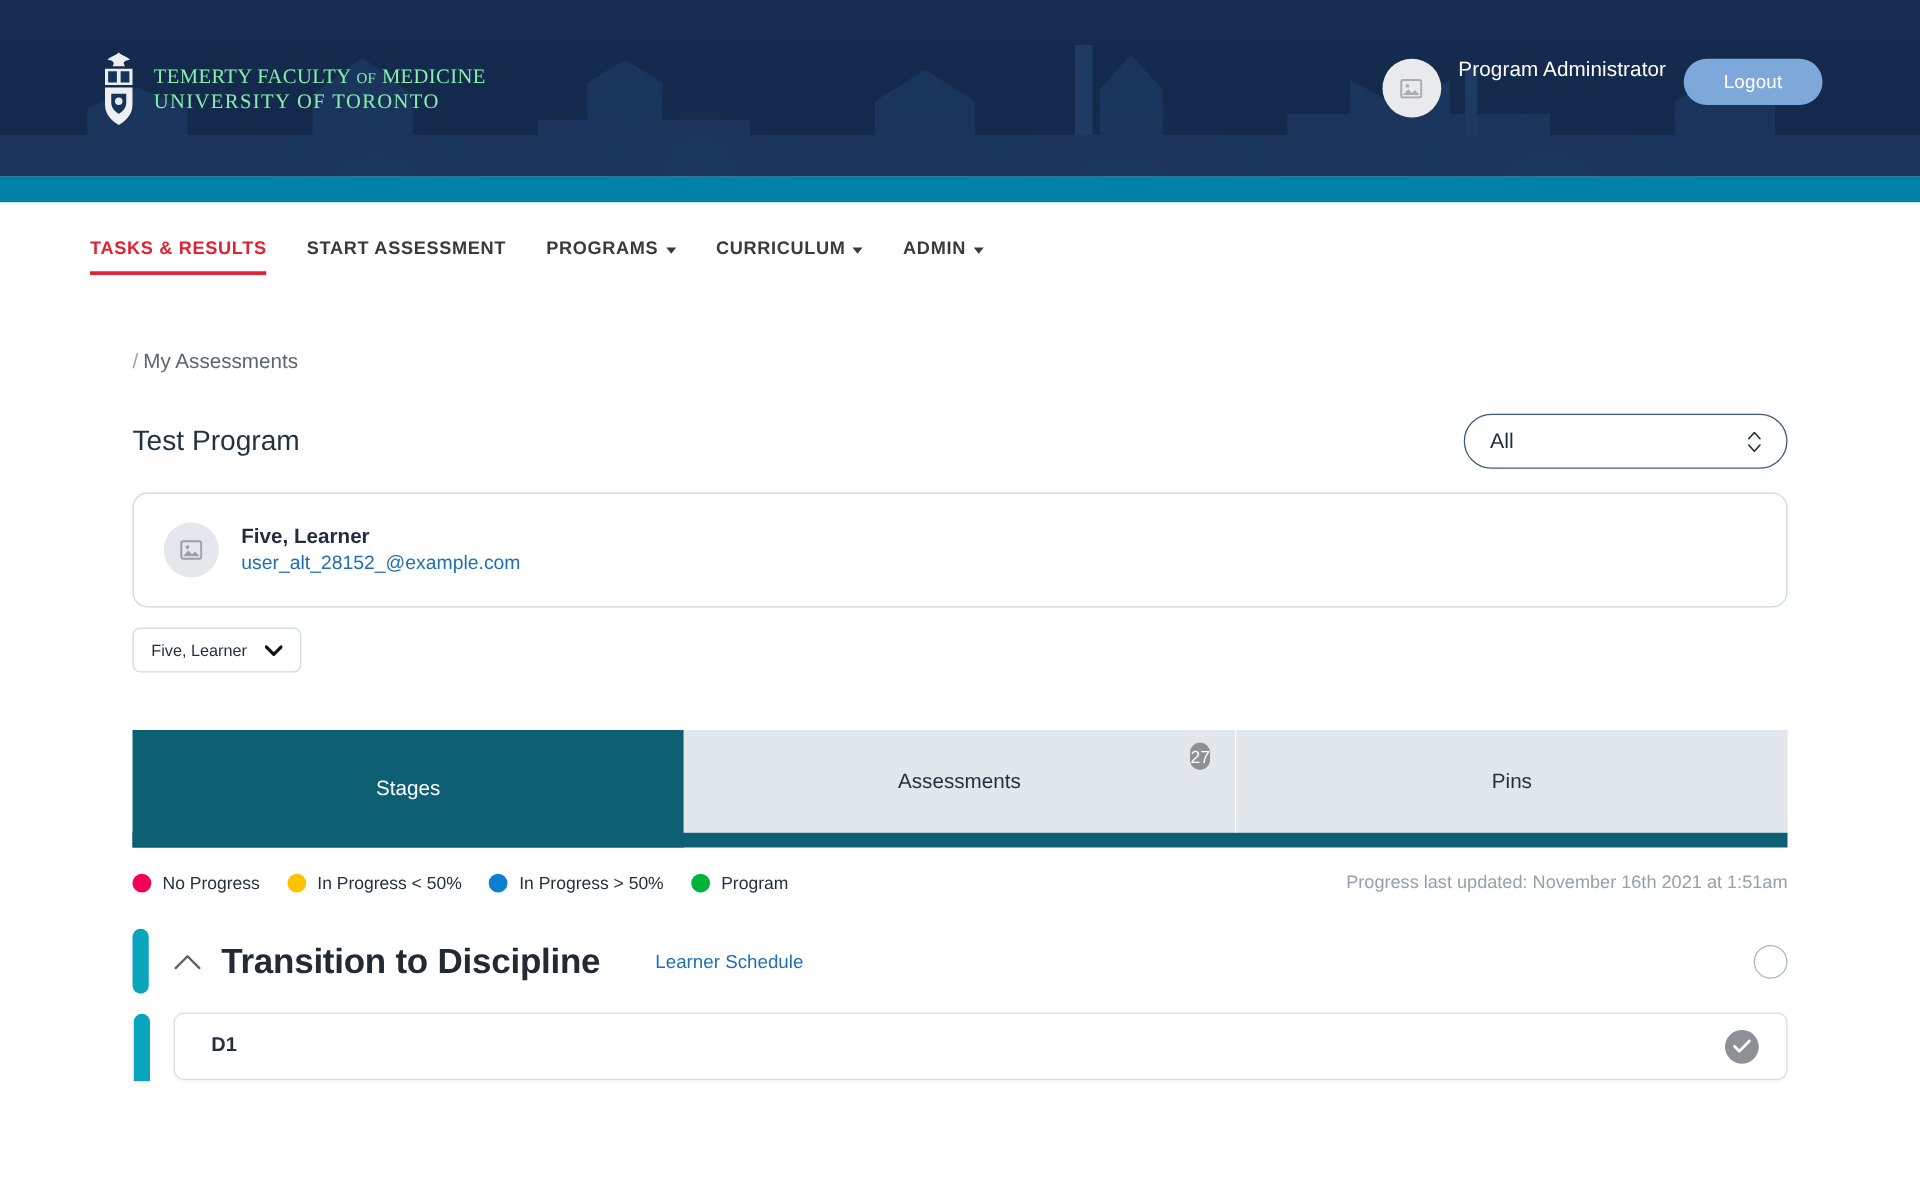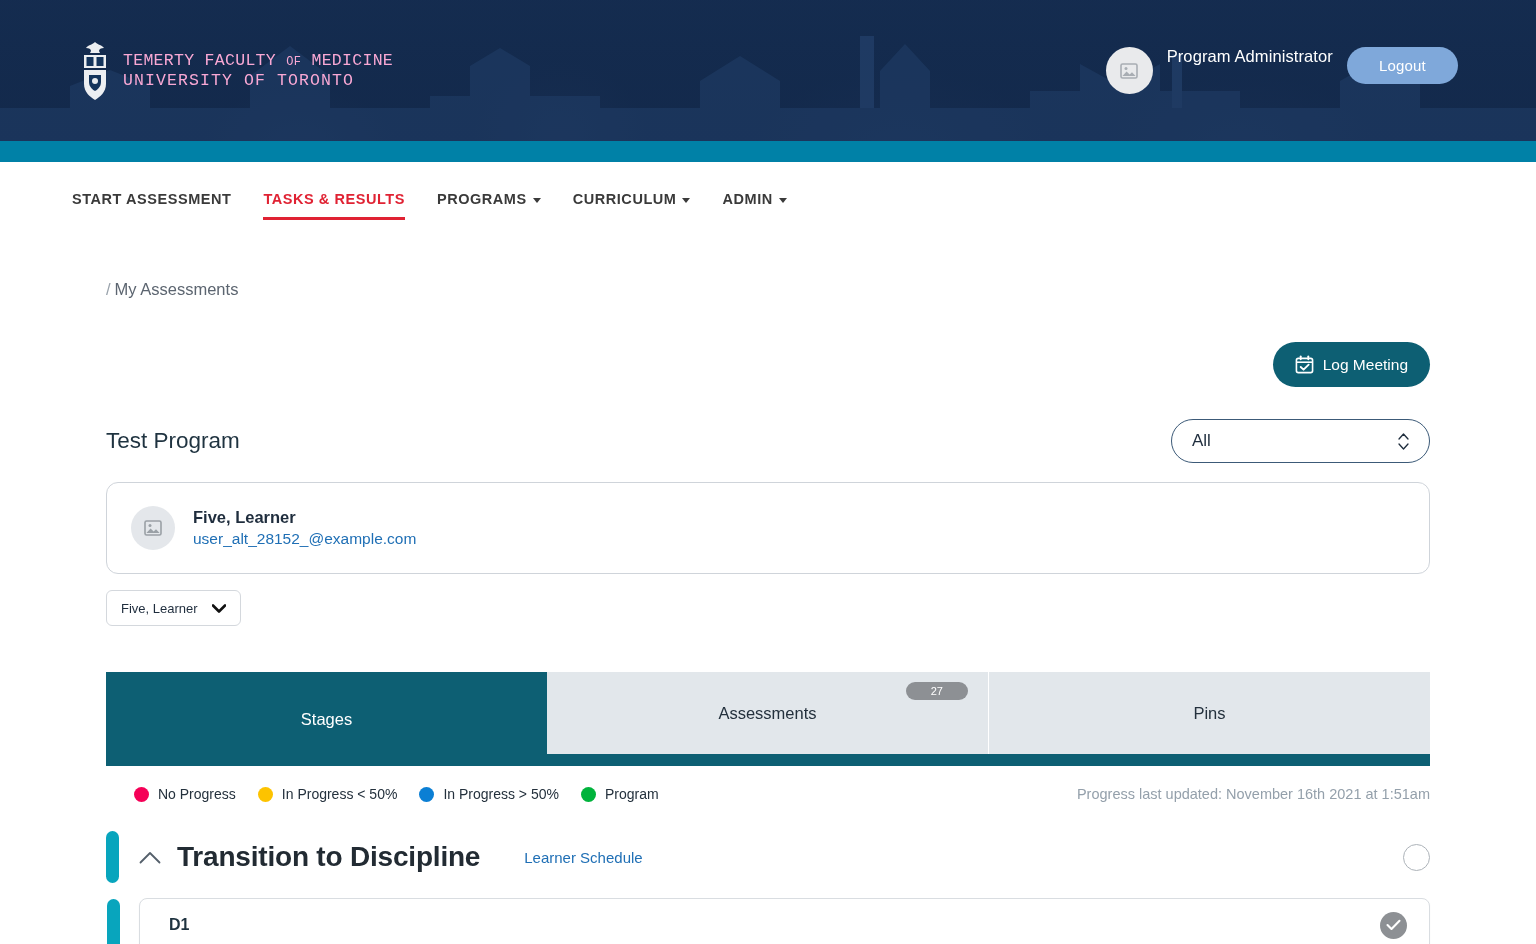--- a/index.html
+++ b/index.html
@@ -52,8 +52,8 @@
   }
   .crest { flex: 0 0 auto; }
   .logo-text {
-    font-family: Liberation Mono, monospace;
-    color: #f9a8d4;
+    font-family: Liberation Serif, serif;
+    color: #86efac;
     line-height: 1.18;
     letter-spacing: 0.3px;
   }

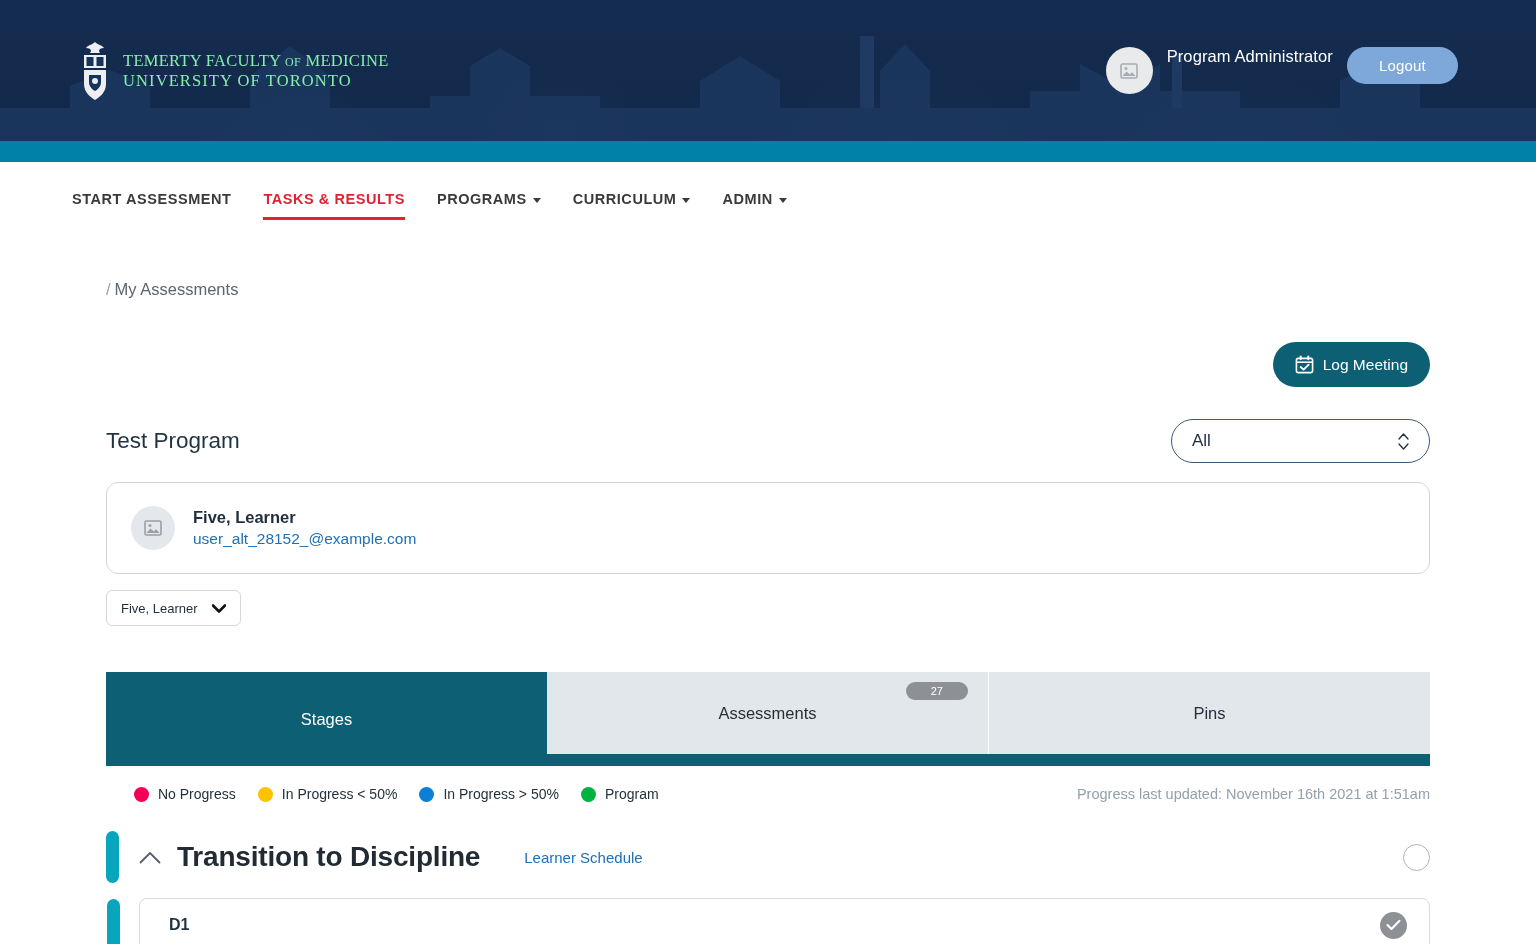--- a/index.html
+++ b/index.html
@@ -430,11 +430,11 @@
 <div class="teal-strip"></div>
 
 <nav class="main-nav">
+  <div class="nav-item active">
+    <span>TASKS &amp; RESULTS</span>
+  </div>
   <div class="nav-item">
     <span>START ASSESSMENT</span>
-  </div>
-  <div class="nav-item active">
-    <span>TASKS &amp; RESULTS</span>
   </div>
   <div class="nav-item">
     <span>PROGRAMS</span>

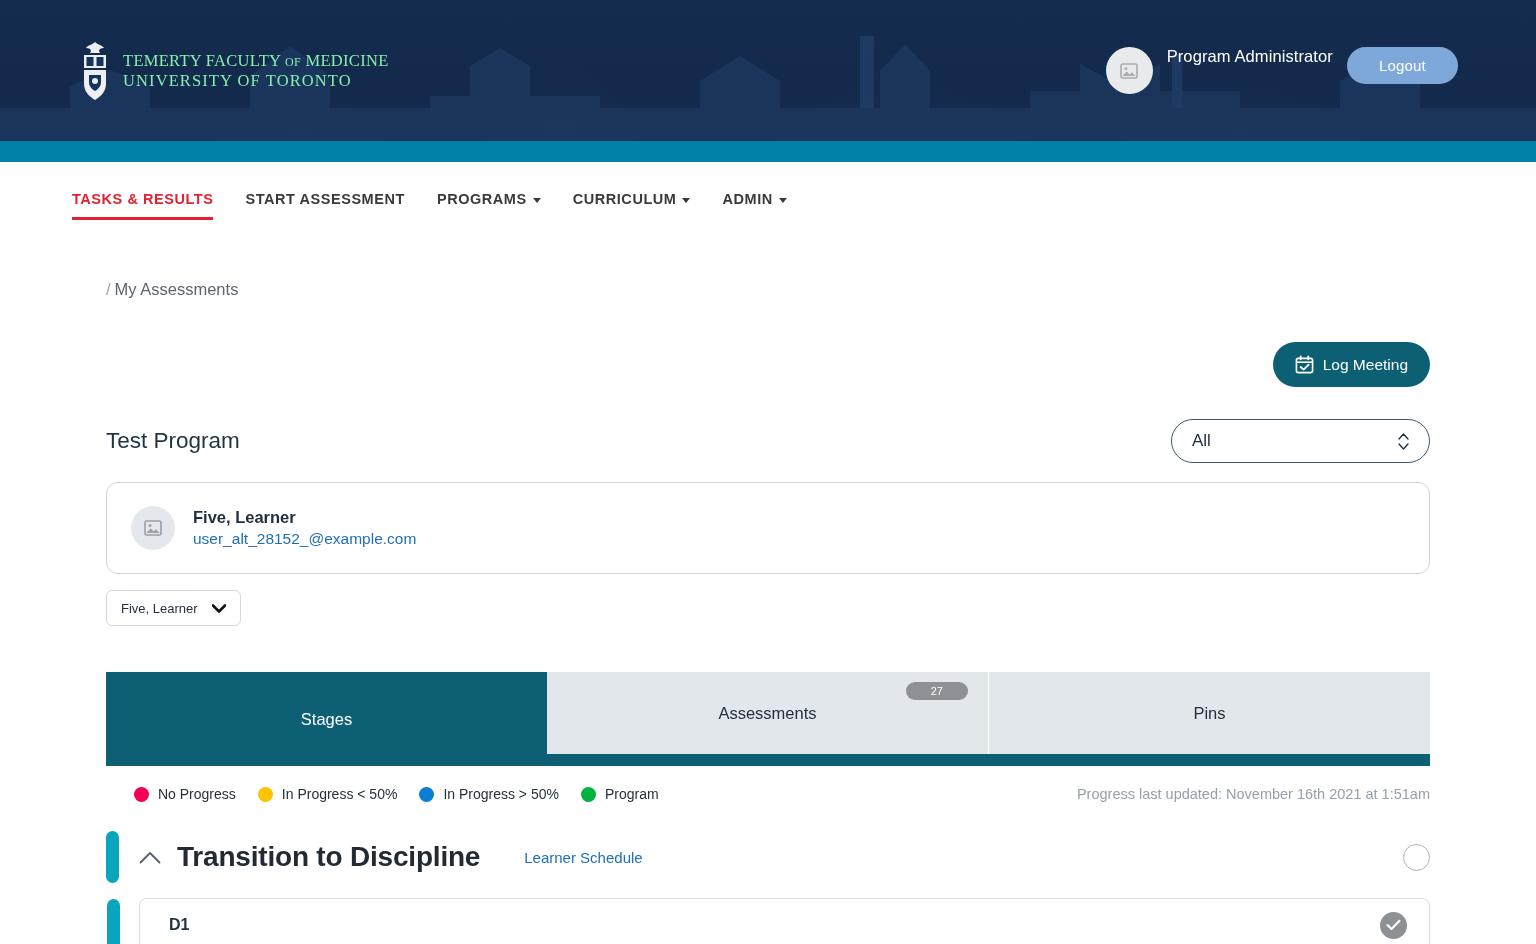--- a/index.html
+++ b/index.html
@@ -456,18 +456,6 @@
     <span class="bc-sep">/</span><span>My Assessments</span>
   </div>
 
-  <div class="toolbar-row">
-    <button class="log-meeting-btn">
-      <svg width="19" height="19" viewBox="0 0 20 20">
-        <rect x="1.5" y="3.5" width="17" height="15" rx="2" fill="none" stroke="#ffffff" stroke-width="1.7"></rect>
-        <line x1="1.5" y1="7.6" x2="18.5" y2="7.6" stroke="#ffffff" stroke-width="1.7"></line>
-        <line x1="6" y1="1.4" x2="6" y2="4.6" stroke="#ffffff" stroke-width="1.9" stroke-linecap="round"></line>
-        <line x1="14" y1="1.4" x2="14" y2="4.6" stroke="#ffffff" stroke-width="1.9" stroke-linecap="round"></line>
-        <path d="M6 12.6 L9 15.4 L14.4 10.2" fill="none" stroke="#ffffff" stroke-width="2" stroke-linecap="round" stroke-linejoin="round"></path>
-      </svg>
-      <span>Log Meeting</span>
-    </button>
-  </div>
 
   <div class="program-row">
     <h2 class="program-title">Test Program</h2>

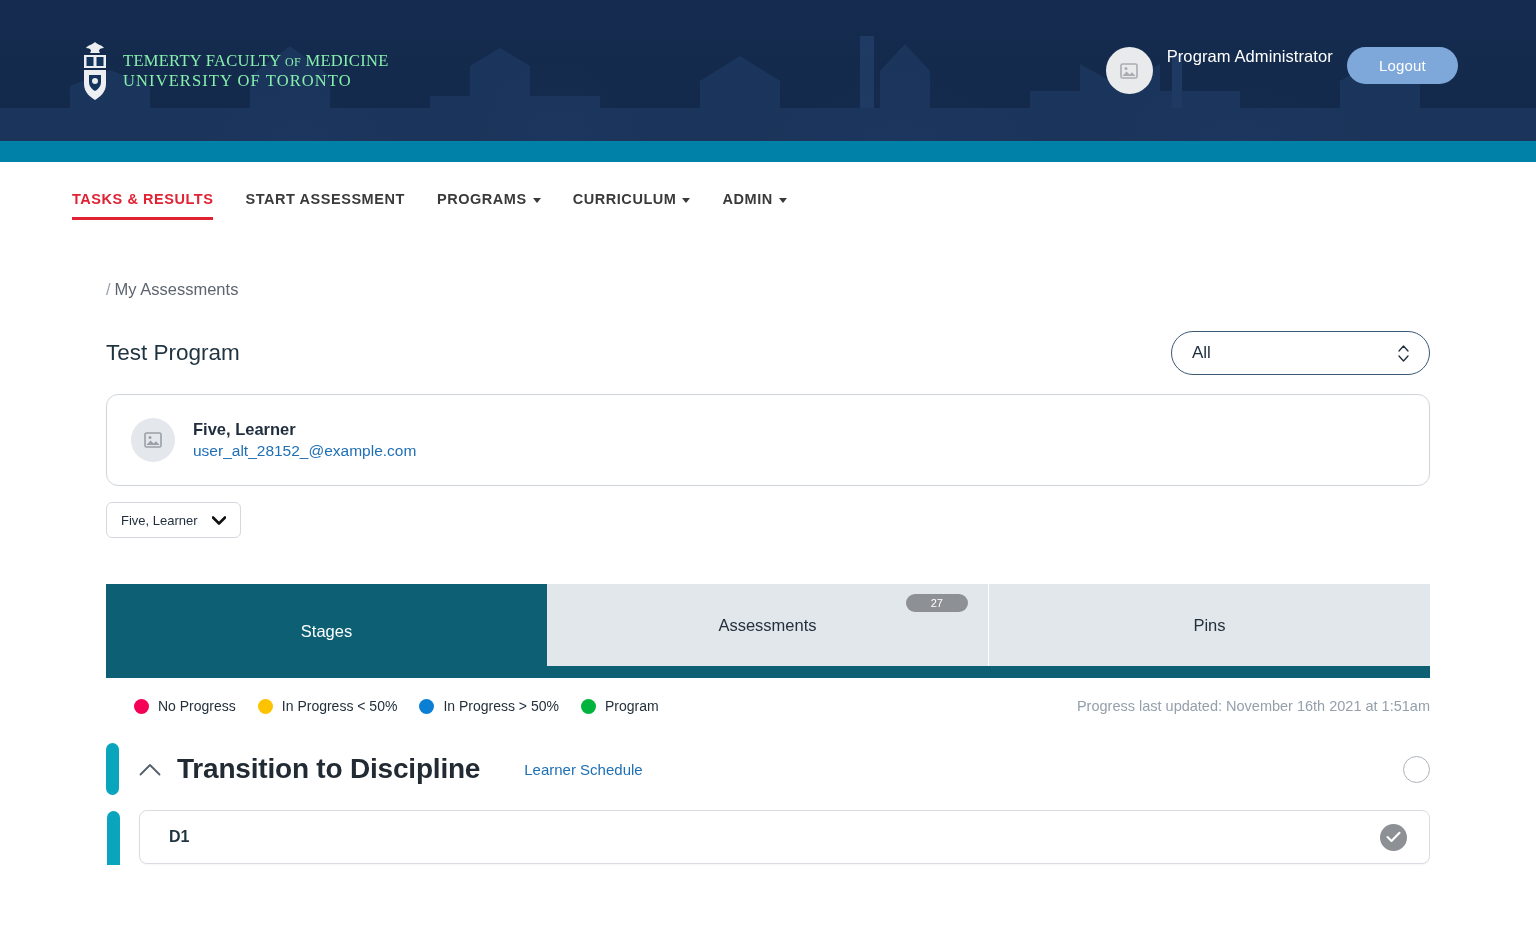--- a/index.html
+++ b/index.html
@@ -273,9 +273,9 @@
     right: 20px;
     background: #8d9094;
     color: #ffffff;
-    font-size: 11px;
+    font-size: 14px;
     border-radius: 9px;
-    padding: 2px 25px;
+    padding: 2px 0;
     line-height: 1.3;
   }
 

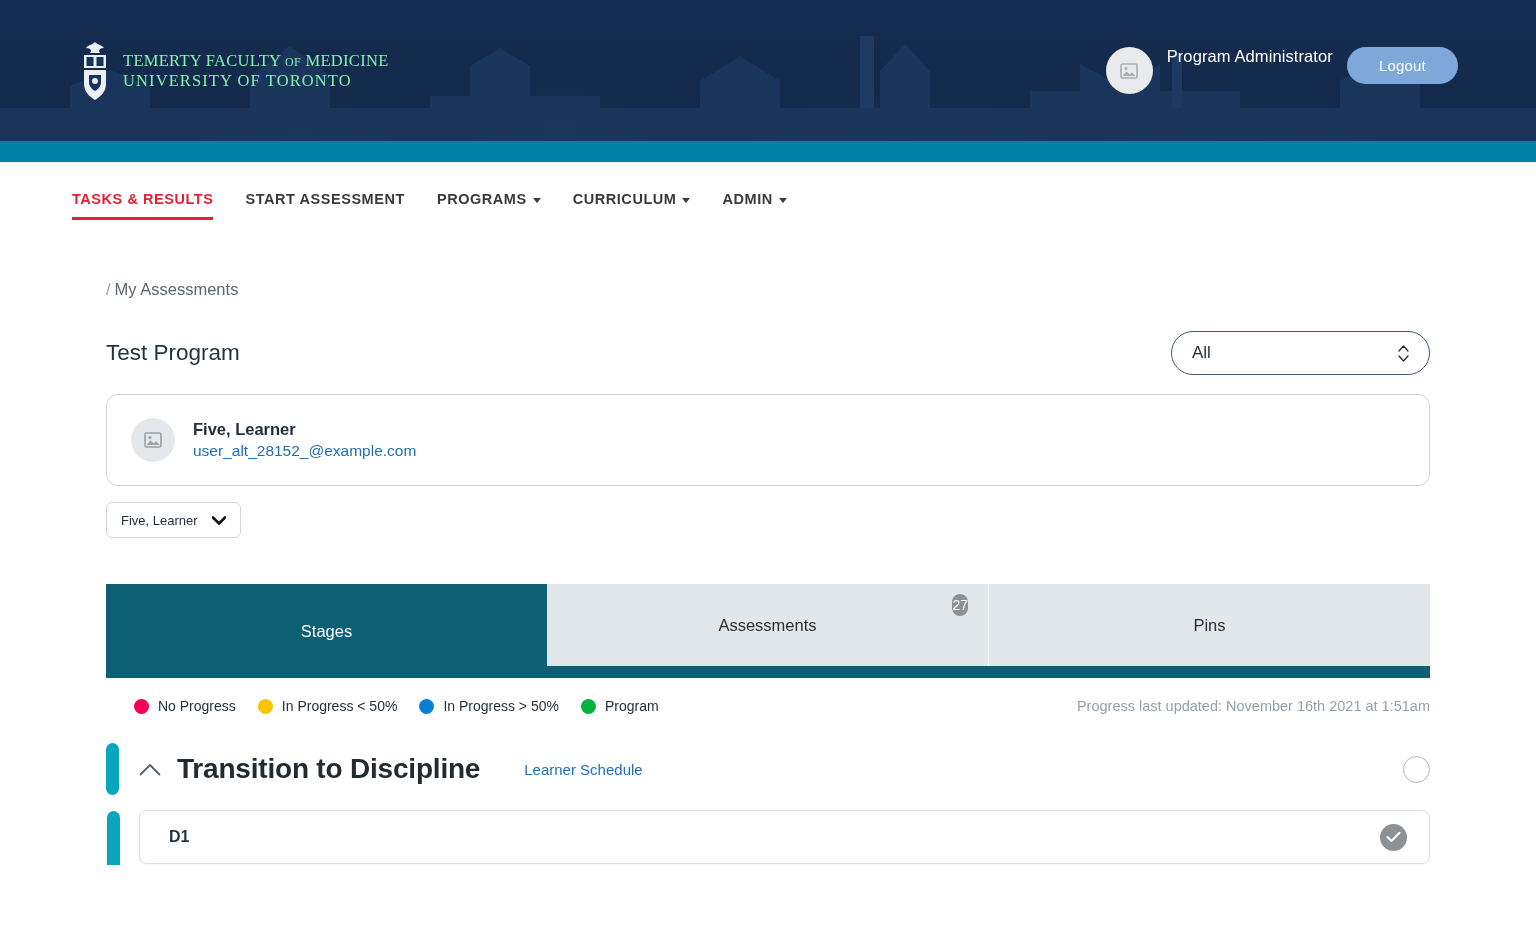--- a/index.html
+++ b/index.html
@@ -284,7 +284,6 @@
     display: flex;
     align-items: flex-start;
     margin-top: 20px;
-    margin-left: 28px;
   }
   .legend-items { display: flex; align-items: center; gap: 22px; }
   .legend-item { display: flex; align-items: center; gap: 9px; }

